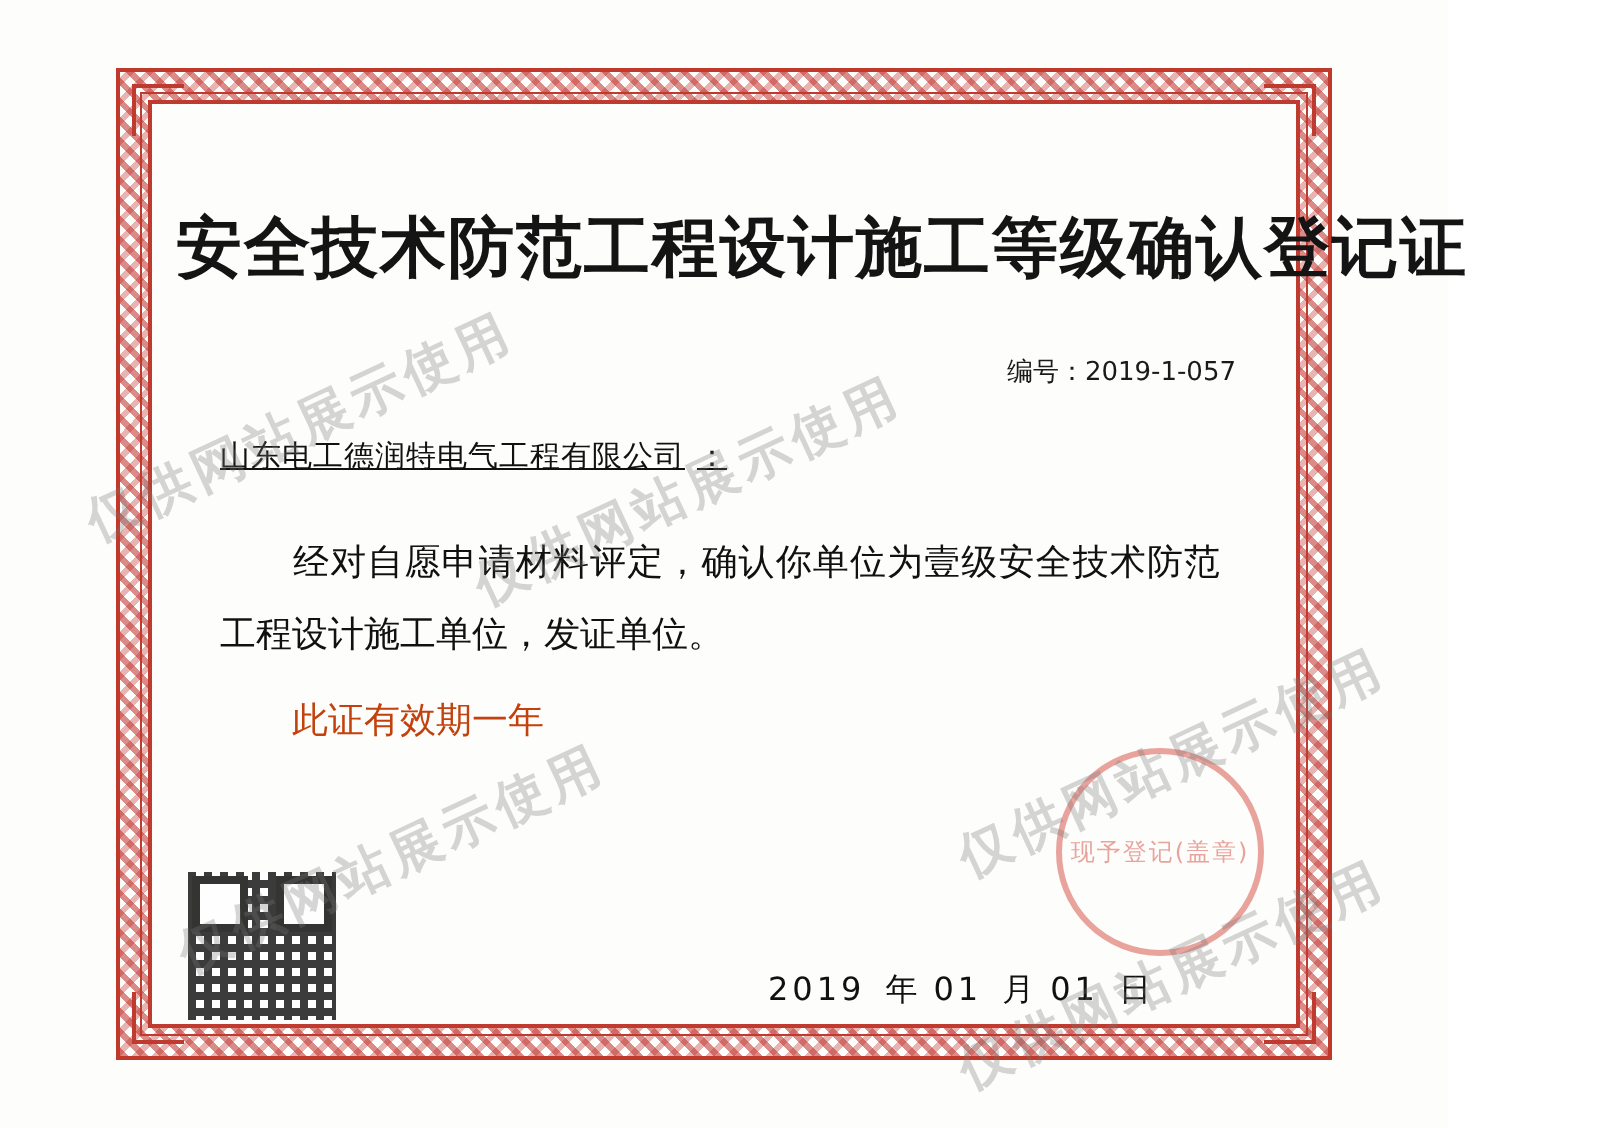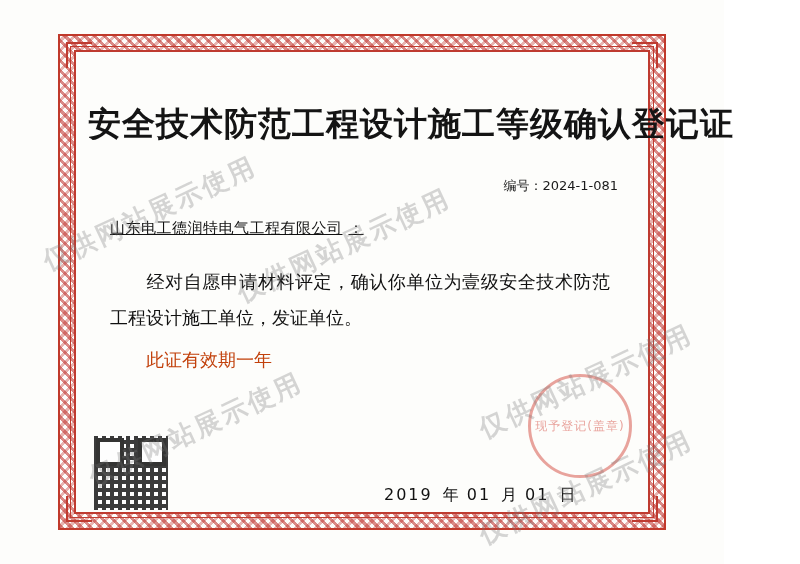--- a/index.html
+++ b/index.html
@@ -273,7 +273,7 @@
     <div class="cert-title">安全技术防范工程设计施工等级确认登记证</div>
 
     <div class="cert-number">
-      <span>编号：</span><span>2024-1-081</span>
+      <span>编号：</span><span>2019-1-057</span>
     </div>
 
     <div class="company-line">

